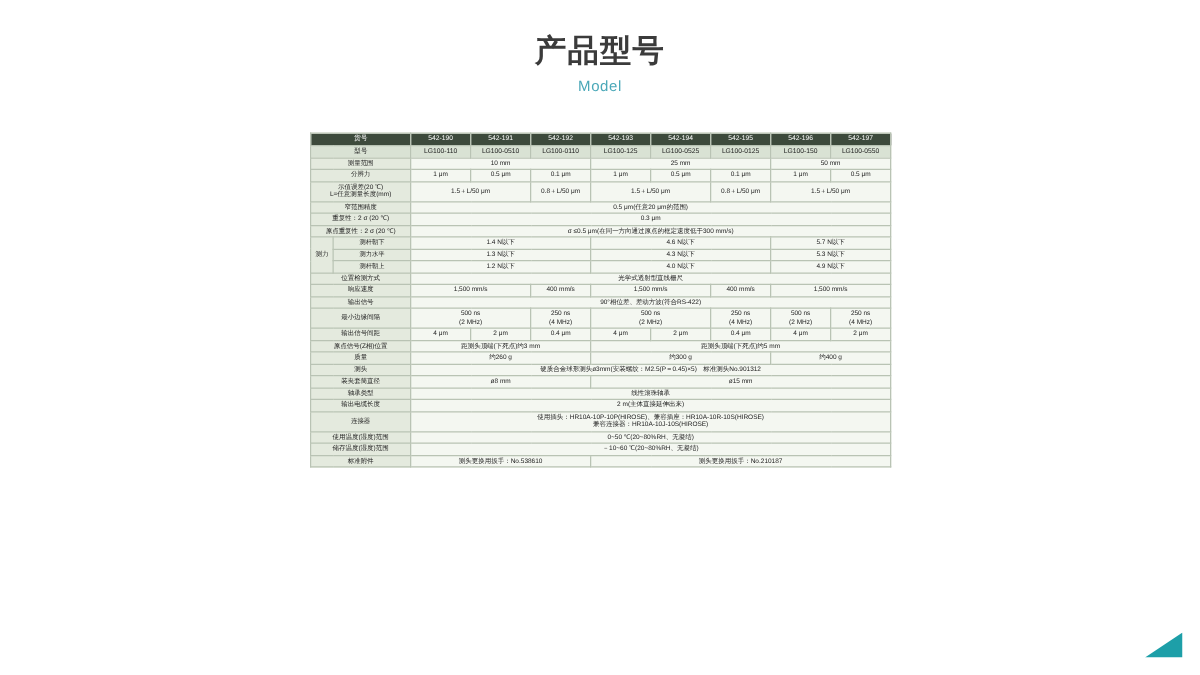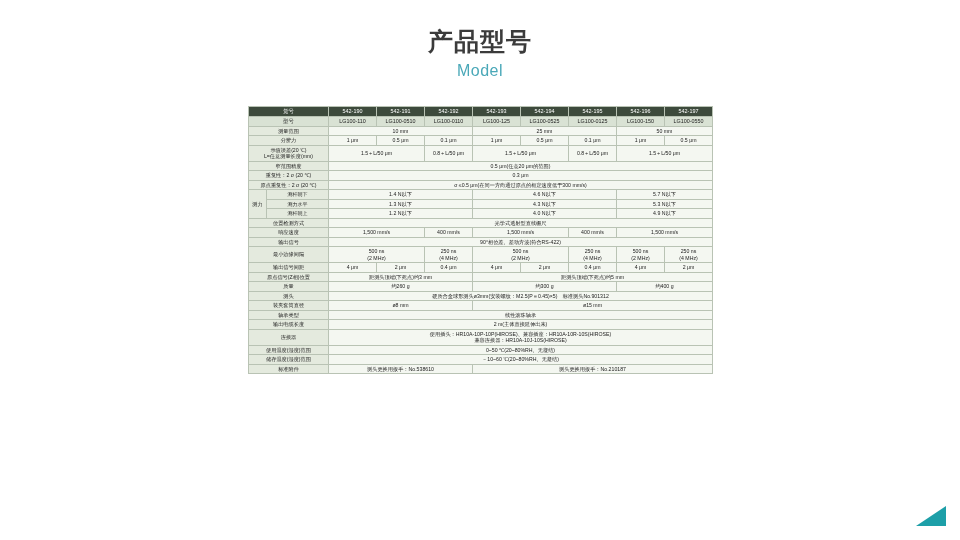--- a/index.html
+++ b/index.html
@@ -29,7 +29,7 @@
     line-height: 1.2;
   }
   .title-en {
-    font-size: 16px;
+    font-size: 12px;
     color: #4aa8b8;
     margin-top: 6px;
     letter-spacing: 0.5px;

